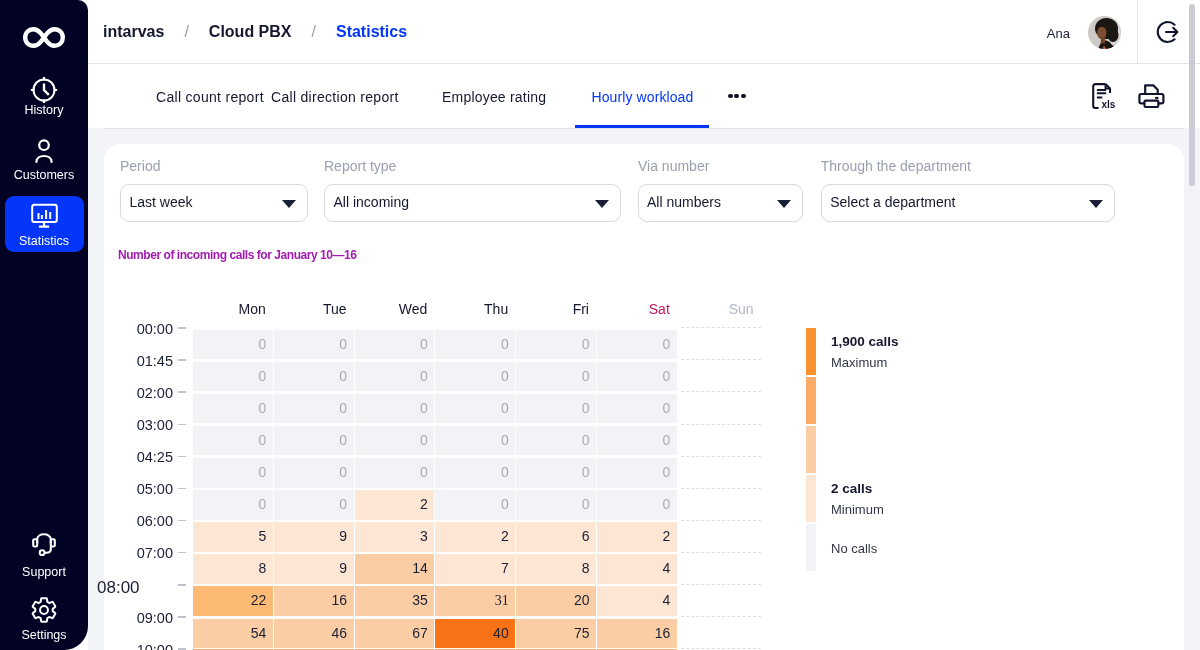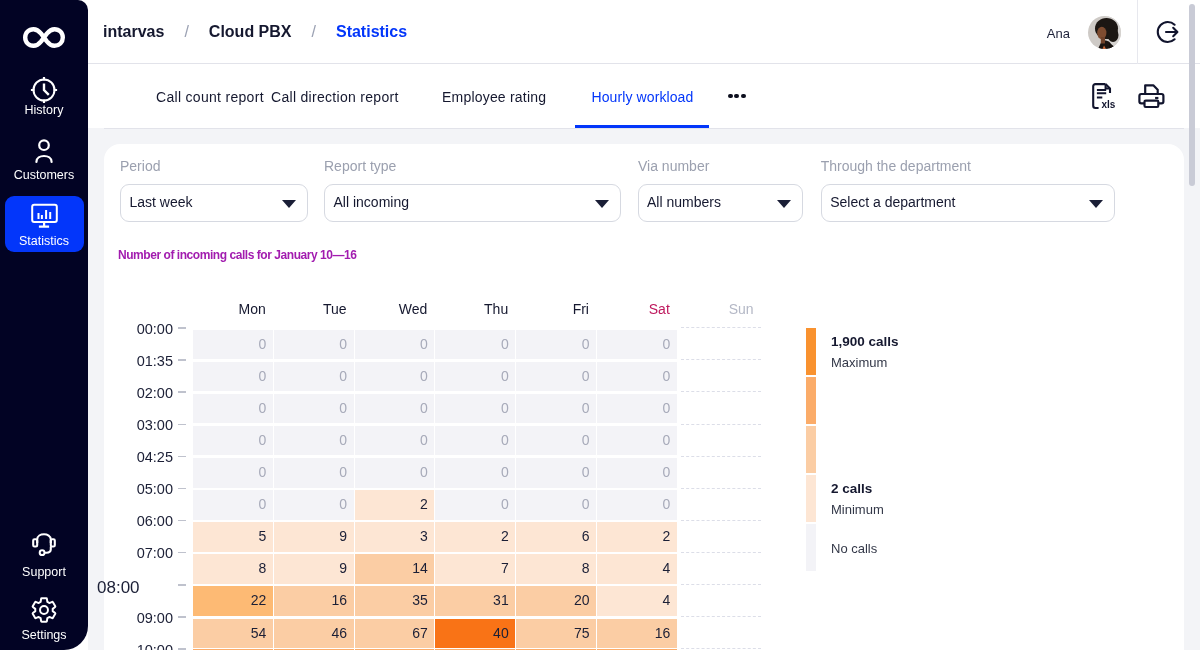--- a/index.html
+++ b/index.html
@@ -93,7 +93,7 @@
 <div class="abs" style="left:97px;top:320.7px;width:76px;text-align:right;font-size:14.5px;color:#1b1f36;">00:00</div>
 <div class="abs" style="left:177.5px;top:327.2px;width:8.5px;height:1.6px;background:#bfc2cd;"></div>
 <div class="abs" style="left:680.8px;top:327.2px;width:79.8px;height:0;border-top:1.4px dashed #dcdee8;"></div>
-<div class="abs" style="left:97px;top:352.8px;width:76px;text-align:right;font-size:14.5px;color:#1b1f36;">01:35</div>
+<div class="abs" style="left:97px;top:352.8px;width:76px;text-align:right;font-size:14.5px;color:#1b1f36;">01:45</div>
 <div class="abs" style="left:177.5px;top:359.3px;width:8.5px;height:1.6px;background:#bfc2cd;"></div>
 <div class="abs" style="left:680.8px;top:359.3px;width:79.8px;height:0;border-top:1.4px dashed #dcdee8;"></div>
 <div class="abs" style="left:97px;top:384.9px;width:76px;text-align:right;font-size:14.5px;color:#1b1f36;">02:00</div>

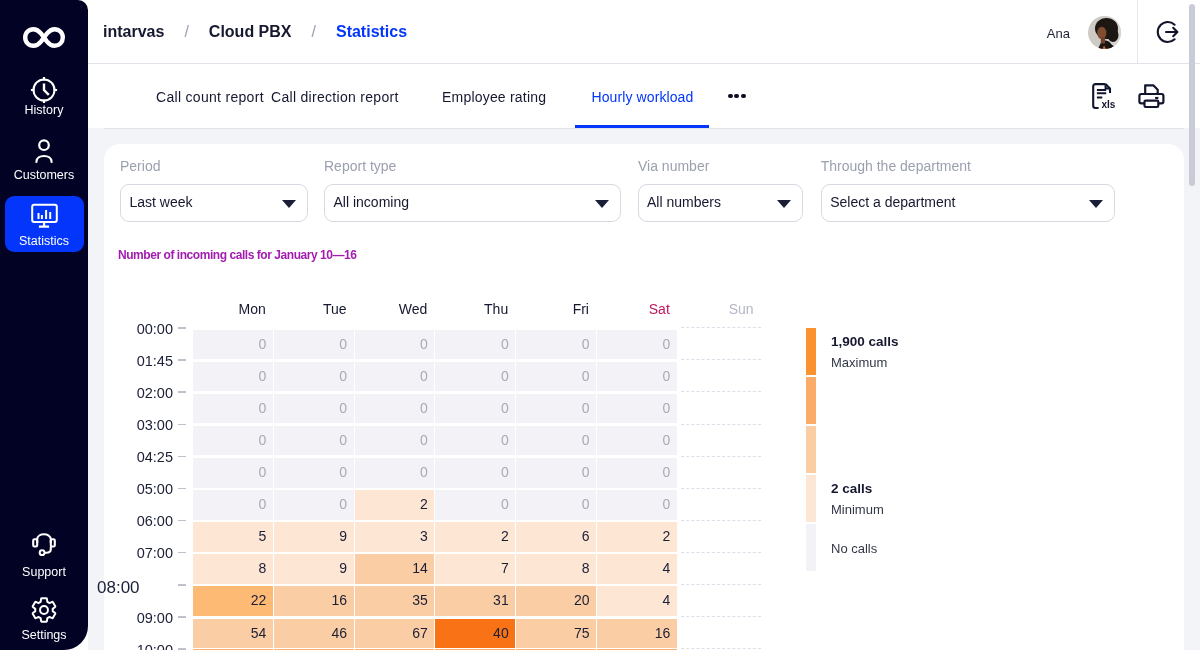--- a/index.html
+++ b/index.html
@@ -174,7 +174,7 @@
 <div class="abs" style="left:193.0px;top:586.4px;width:79.8px;height:29.6px;background:#fdba74;text-align:right;padding-right:6.5px;font-size:14px;line-height:29.6px;color:#1b1f36;">22</div>
 <div class="abs" style="left:273.8px;top:586.4px;width:79.8px;height:29.6px;background:#fbcda4;text-align:right;padding-right:6.5px;font-size:14px;line-height:29.6px;color:#1b1f36;">16</div>
 <div class="abs" style="left:354.6px;top:586.4px;width:79.8px;height:29.6px;background:#fbcda4;text-align:right;padding-right:6.5px;font-size:14px;line-height:29.6px;color:#1b1f36;">35</div>
-<div class="abs" style="left:435.4px;top:586.4px;width:79.8px;height:29.6px;background:#fbcda4;text-align:right;padding-right:6.5px;font-size:14px;line-height:29.6px;color:#1b1f36;">31</div>
+<div class="abs" style="left:435.4px;top:586.4px;width:79.8px;height:29.6px;background:#fbcda4;text-align:right;padding-right:6.5px;font-size:14px;line-height:29.6px;color:#1b1f36;font-family:Liberation Serif, serif;">31</div>
 <div class="abs" style="left:516.2px;top:586.4px;width:79.8px;height:29.6px;background:#fbcda4;text-align:right;padding-right:6.5px;font-size:14px;line-height:29.6px;color:#1b1f36;">20</div>
 <div class="abs" style="left:597.0px;top:586.4px;width:79.8px;height:29.6px;background:#fde6d4;text-align:right;padding-right:6.5px;font-size:14px;line-height:29.6px;color:#1b1f36;">4</div>
 <div class="abs" style="left:193.0px;top:618.5px;width:79.8px;height:29.6px;background:#fbcda4;text-align:right;padding-right:6.5px;font-size:14px;line-height:29.6px;color:#1b1f36;">54</div>

